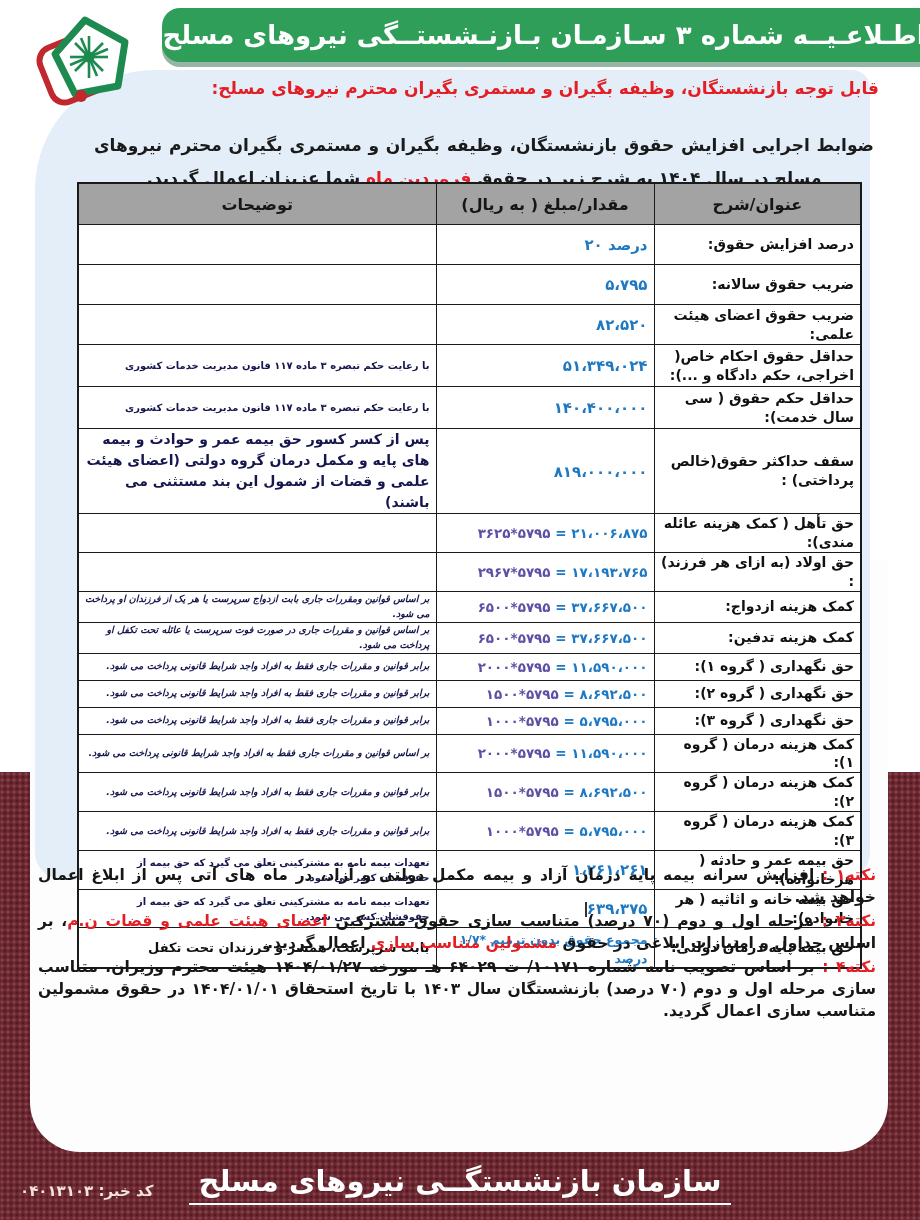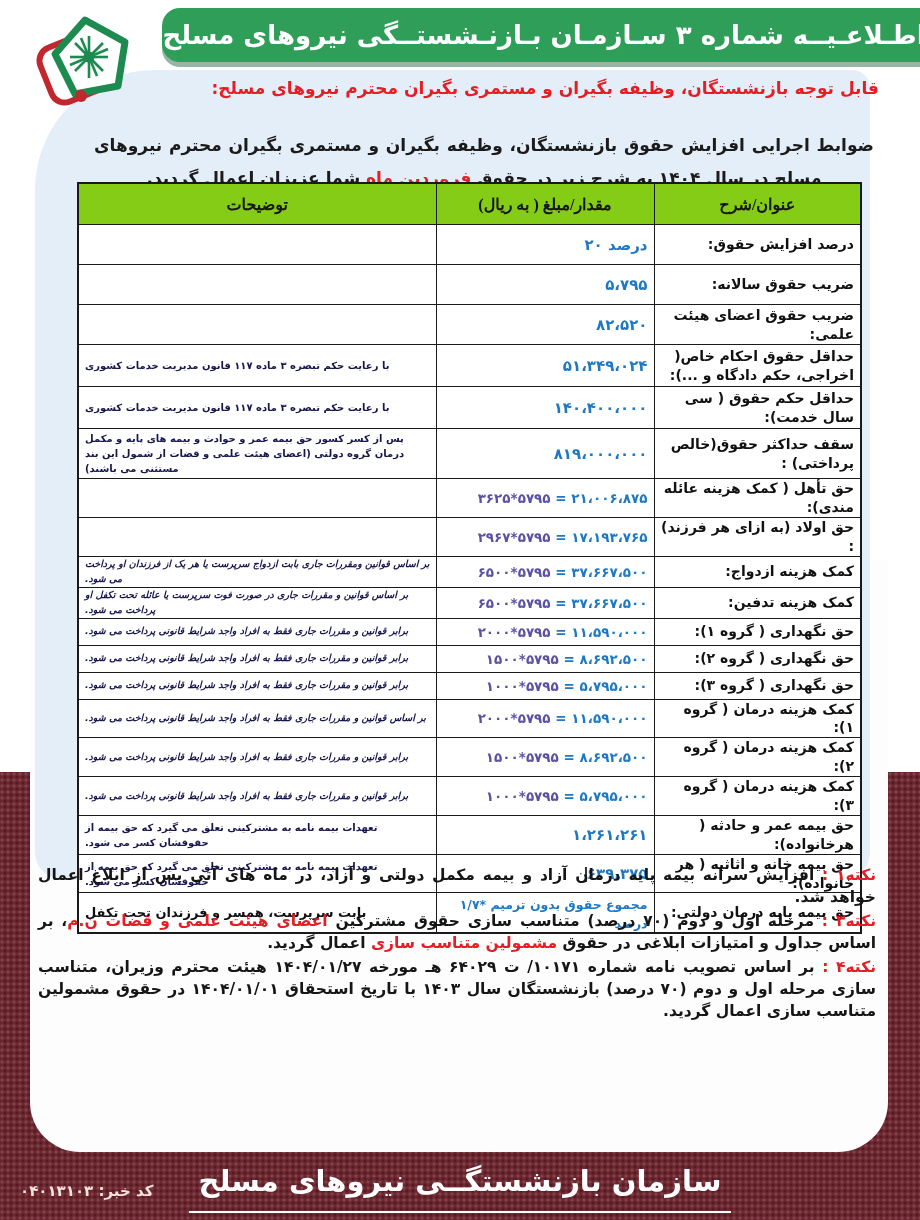--- a/index.html
+++ b/index.html
@@ -45,7 +45,7 @@
     border-collapse:collapse; table-layout:fixed; background:#ffffff;
     border:2.5px solid #1a1a1a;}
   .ftable th,.ftable td{border:1.6px solid #1a1a1a; padding:0 6px; overflow:hidden;}
-  .ftable thead th{background:#84cc16; height:40px; font-size:16px; color:#161616; font-weight:bold;font-family:Liberation Serif, serif;}
+  .ftable thead th{background:#a3a3a3; height:40px; font-size:16px; color:#161616; font-weight:bold;}
   .ftable thead .small{font-size:16px; font-weight:bold;}
   .c-label{text-align:right; padding-right:12px; font-size:14px; font-weight:bold; color:#111; line-height:1.35;}
   .c-val{text-align:right; font-weight:bold;}

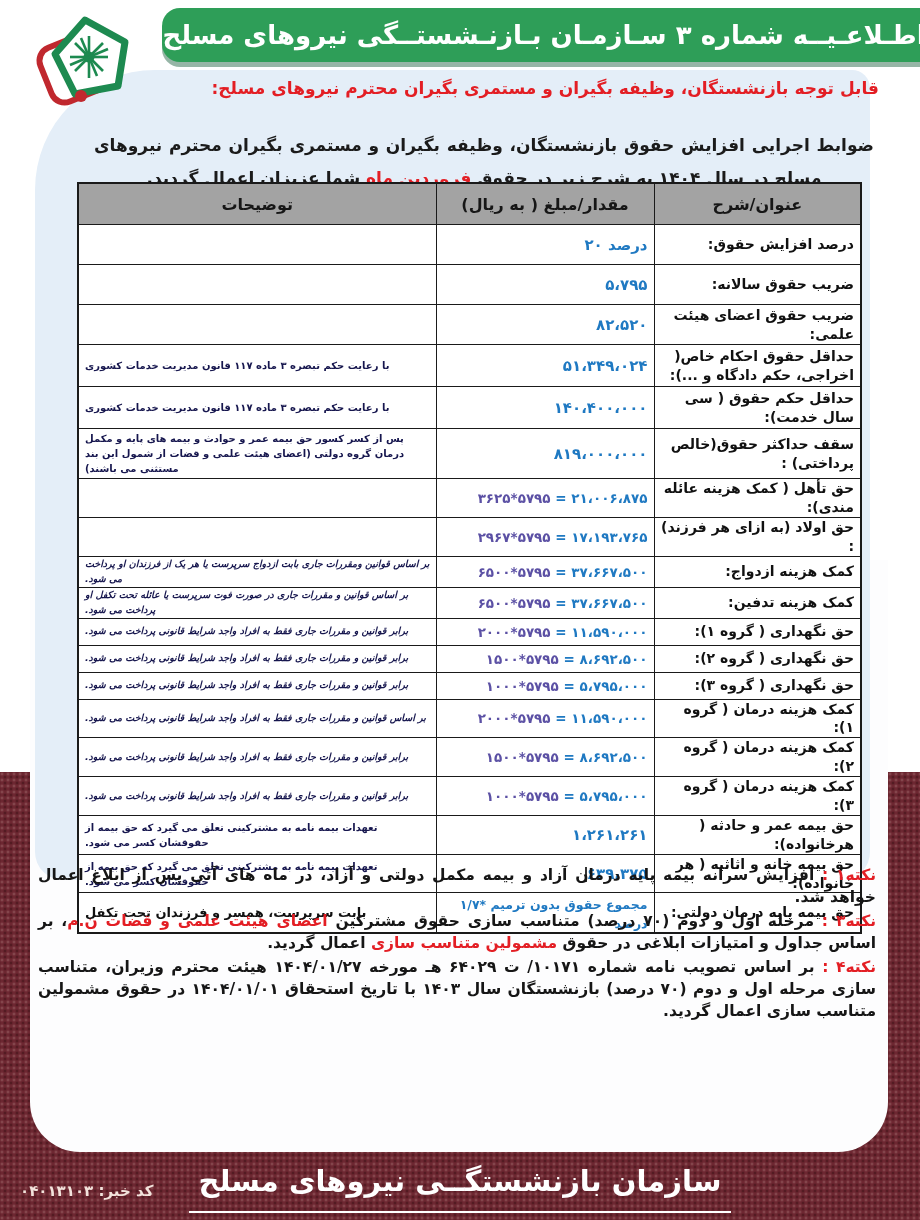--- a/index.html
+++ b/index.html
@@ -49,7 +49,7 @@
   .ftable thead .small{font-size:16px; font-weight:bold;}
   .c-label{text-align:right; padding-right:12px; font-size:14px; font-weight:bold; color:#111; line-height:1.35;}
   .c-val{text-align:right; font-weight:bold;}
-  .c-note{text-align:left; font-size:10px; font-weight:bold; color:#16164e; line-height:1.5;margin-left:16px;}
+  .c-note{text-align:right; font-size:10px; font-weight:bold; color:#16164e; line-height:1.5;margin-left:16px;}
   .res{color:#1f79c2;} .mult{color:#5b50a4;}
   .formula{direction:ltr; unicode-bidi:isolate; font-size:13.5px; white-space:nowrap;}
   .plainval{direction:ltr; unicode-bidi:isolate; font-size:15px;}

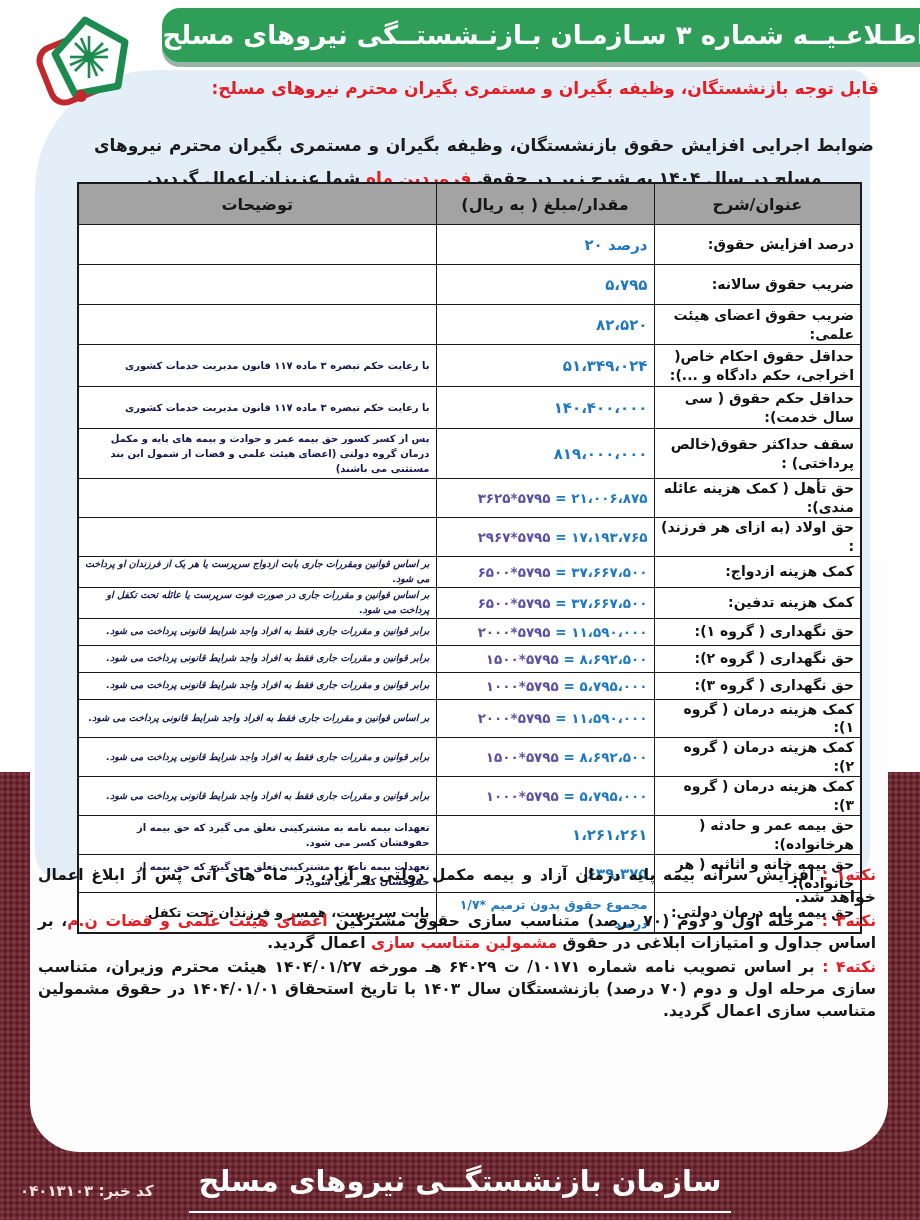--- a/index.html
+++ b/index.html
@@ -60,7 +60,7 @@
   tr.r-t{height:29px;} tr.r-t2{height:31px;} tr.r-g{height:27px;}
   tr.r-b{height:31px;} tr.r-f{height:40px;}
   tr.r-g .c-note, tr.r-t2 .c-note{font-size:9.5px;font-style:italic;}
-  tr.r-l .c-note{font-size:10px;}
+  tr.r-l .c-note{font-size:14px;}
 
   
   .notes{position:absolute; right:44px; top:864px; width:838px;

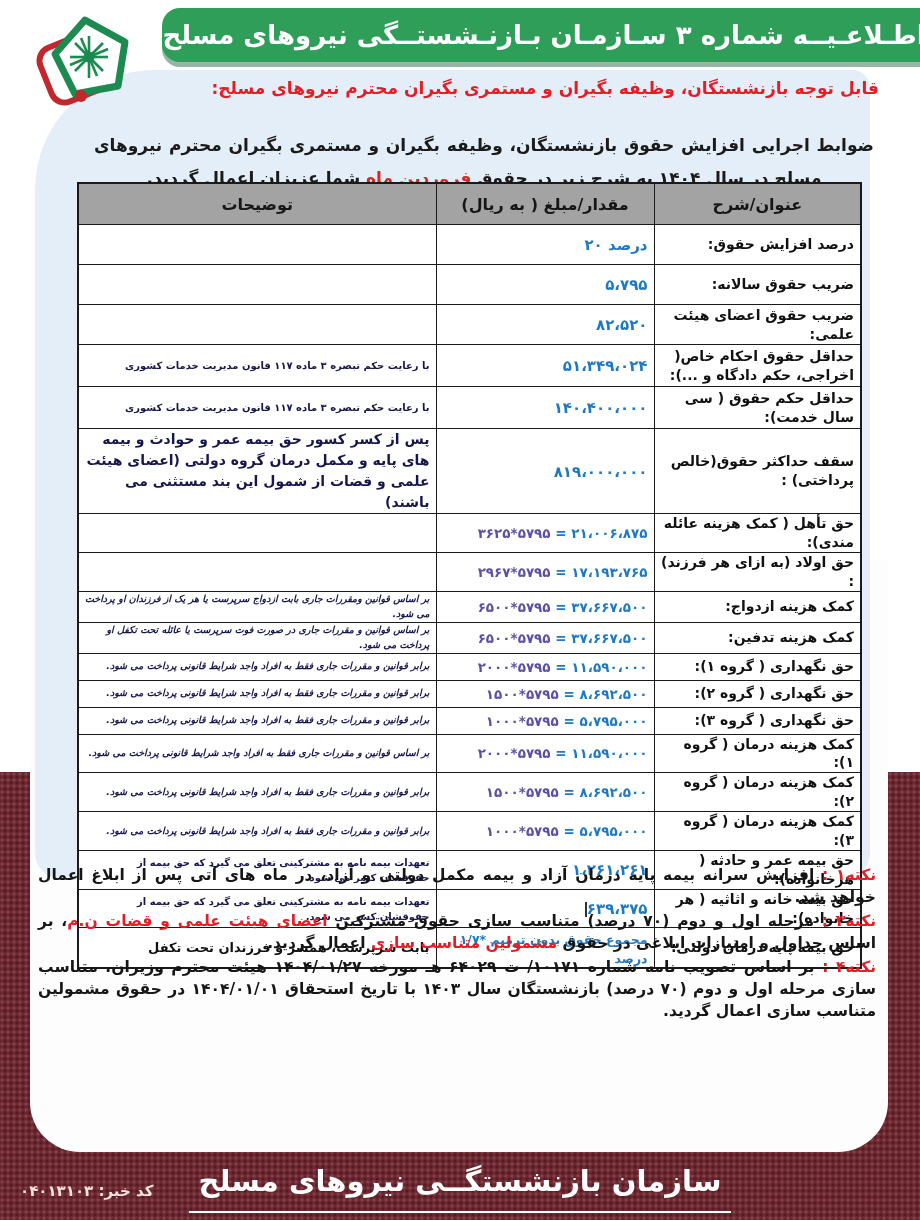--- a/index.html
+++ b/index.html
@@ -74,7 +74,7 @@
 
   .footer-brand{position:absolute; left:0; right:0; top:1164px; text-align:center;}
   .footer-brand .b{display:inline-block; color:#ffffff; font-weight:bold; font-size:29px;
-    padding:0 10px 13px 10px; border-bottom:2.5px solid #ffffff; letter-spacing:1px;}
+    padding:0 10px 5px 10px; border-bottom:2.5px solid #ffffff; letter-spacing:1px;}
   .news-code{position:absolute; left:20px; top:1182px; color:#f3e3dc; font-weight:bold;
     font-size:15px; direction:rtl; white-space:nowrap;}
 </style>

